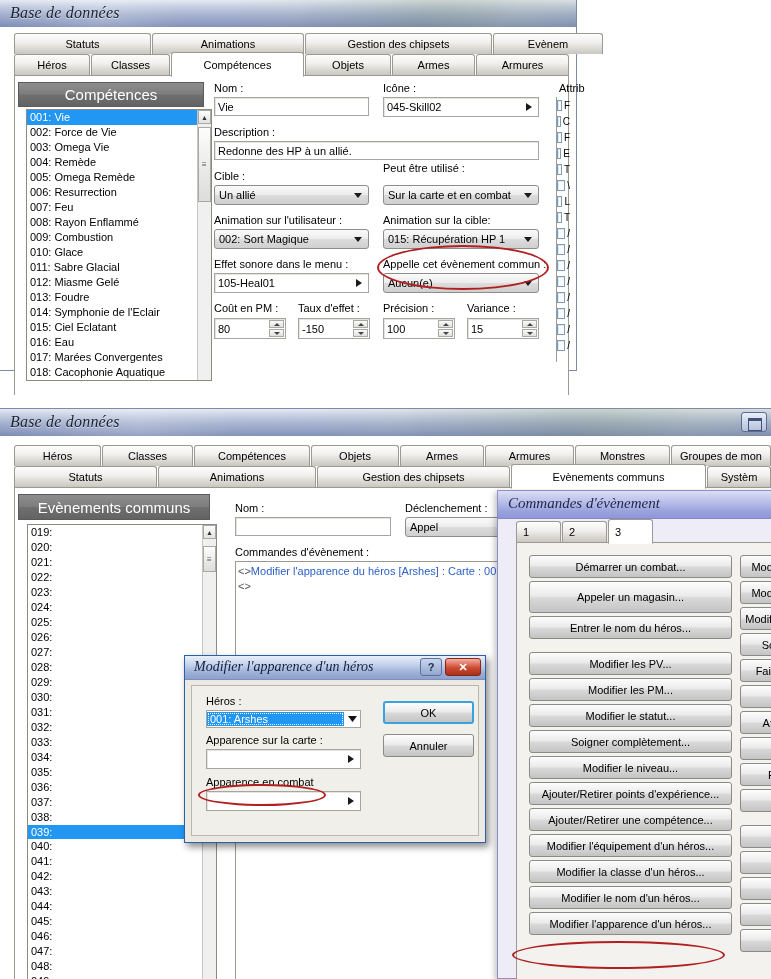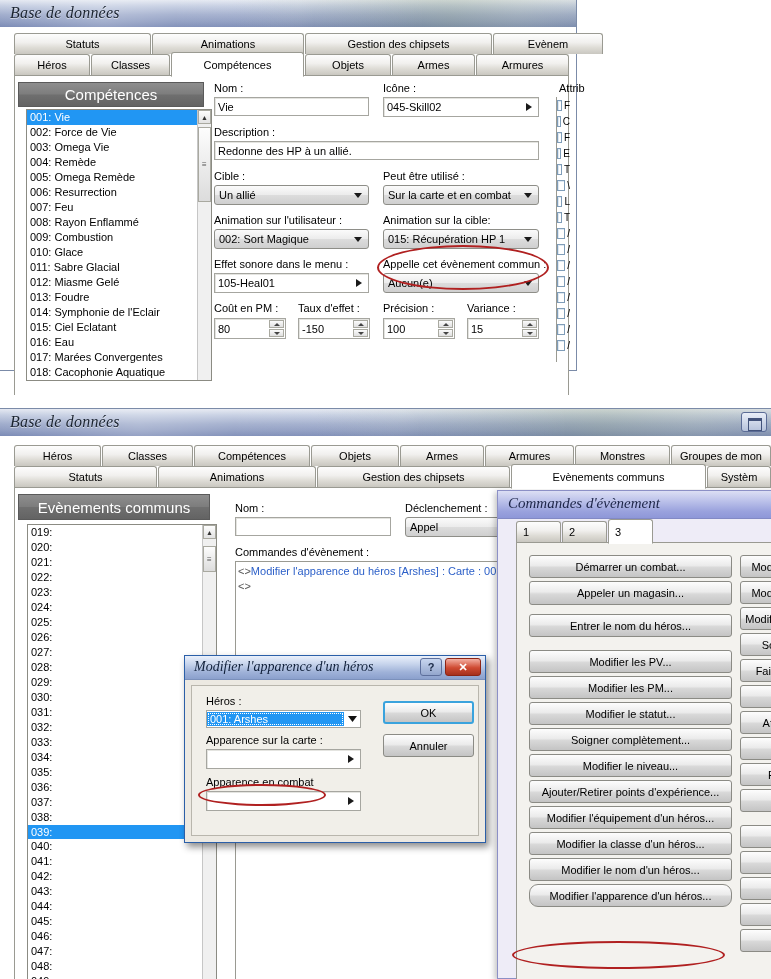--- a/index.html
+++ b/index.html
@@ -352,7 +352,7 @@
           <span>Un allié</span>
         </div>
 
-        <div class="lbl" style="position:absolute;left:172px;top:88px;">Peut être utilisé :</div>
+        <div class="lbl" style="position:absolute;left:172px;top:80px;">Peut être utilisé :</div>
         <div class="combo" style="position:absolute;left:172px;top:103px;width:156px;height:20px;">
           <span>Sur la carte et en combat</span>
         </div>

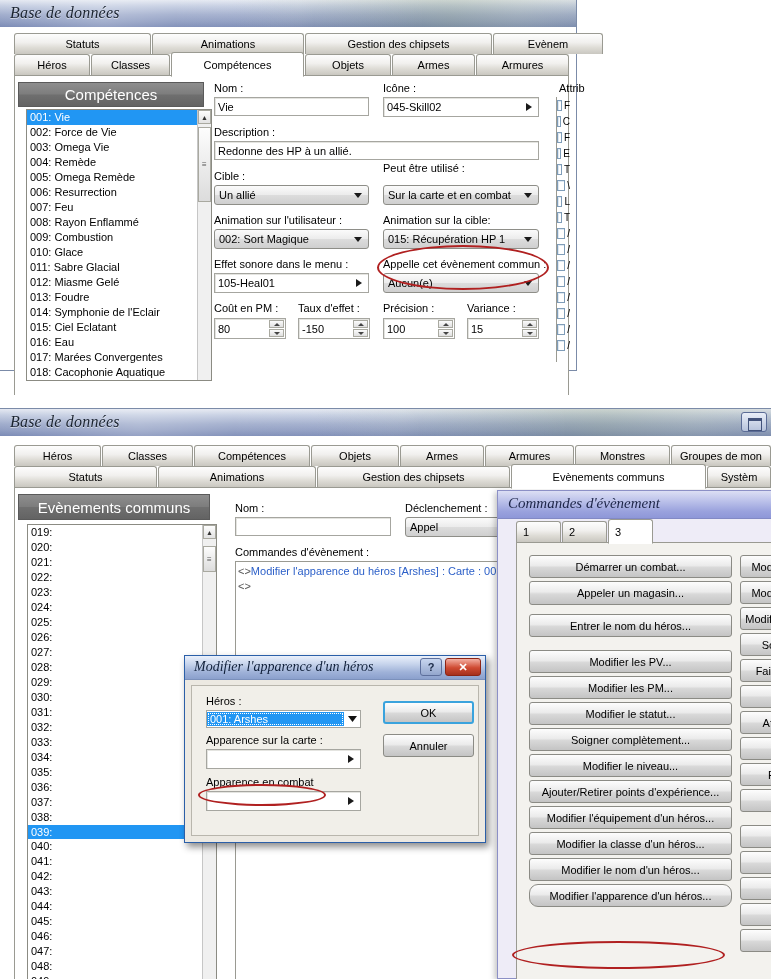--- a/index.html
+++ b/index.html
@@ -628,7 +628,7 @@
 
       <div id="btn-left" style="position:absolute;left:12px;top:12px;width:203px;">
           <div class="btn" style="height: 23px; margin-bottom: 3px;">Démarrer un combat...</div>
-          <div class="btn" style="height: 24px; margin-bottom: 9px;">Appeler un magasin...</div>
+          <div class="btn" style="height: 32px; margin-bottom: 3px;">Appeler un magasin...</div>
           <div class="btn" style="height: 23px; margin-bottom: 13px;">Entrer le nom du héros...</div>
           <div class="btn" style="height: 23px; margin-bottom: 3px;">Modifier les PV...</div>
           <div class="btn" style="height: 23px; margin-bottom: 3px;">Modifier les PM...</div>

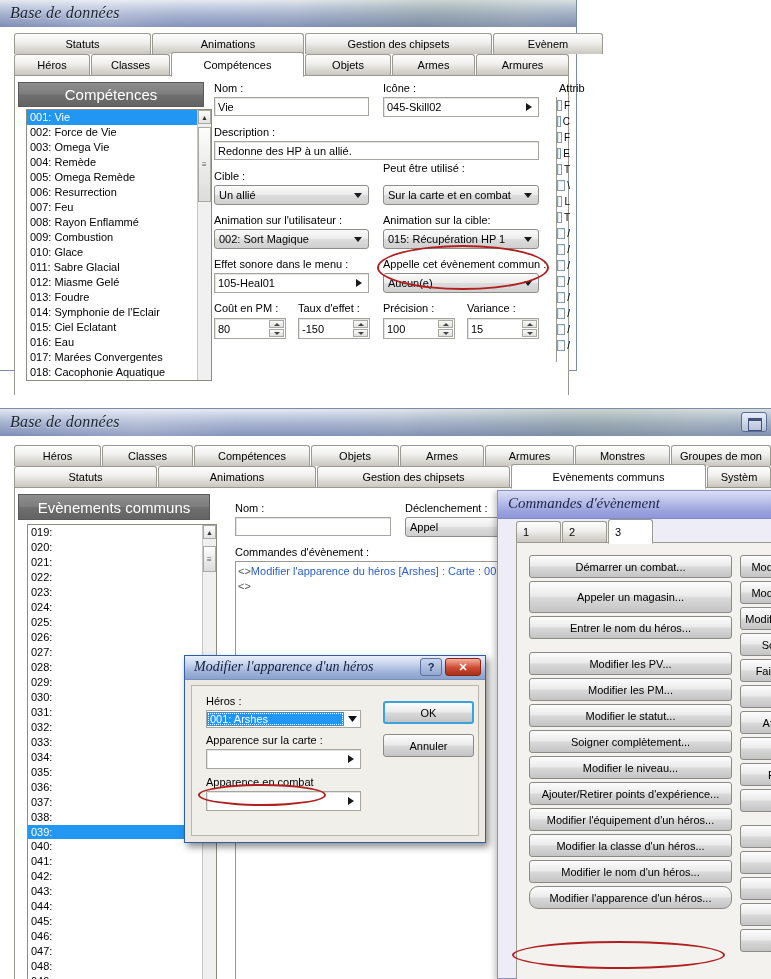--- a/index.html
+++ b/index.html
@@ -636,6 +636,7 @@
           <div class="btn" style="height: 23px; margin-bottom: 3px;">Soigner complètement...</div>
           <div class="btn" style="height: 23px; margin-bottom: 3px;">Modifier le niveau...</div>
           <div class="btn" style="height: 23px; margin-bottom: 3px;">Ajouter/Retirer points d'expérience...</div>
+          <div class="btn" style="height: 23px; margin-bottom: 3px;">Ajouter/Retirer une compétence...</div>
           <div class="btn" style="height: 23px; margin-bottom: 3px;">Modifier l'équipement d'un héros...</div>
           <div class="btn" style="height: 23px; margin-bottom: 3px;">Modifier la classe d'un héros...</div>
           <div class="btn" style="height: 23px; margin-bottom: 3px;">Modifier le nom d'un héros...</div>

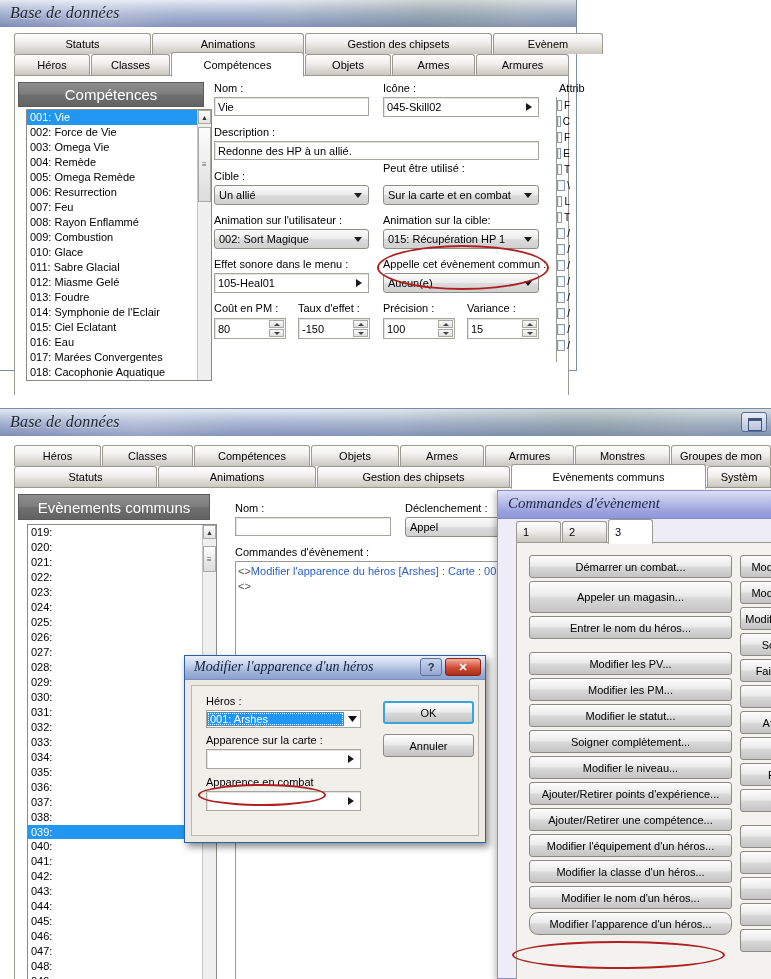--- a/index.html
+++ b/index.html
@@ -640,7 +640,7 @@
           <div class="btn" style="height: 23px; margin-bottom: 3px;">Modifier l'équipement d'un héros...</div>
           <div class="btn" style="height: 23px; margin-bottom: 3px;">Modifier la classe d'un héros...</div>
           <div class="btn" style="height: 23px; margin-bottom: 3px;">Modifier le nom d'un héros...</div>
-          <div class="btn" style="height: 23px; margin-bottom: 3px; border-radius: 9px;">Modifier l'apparence d'un héros...</div>
+          <div class="btn" style="height: 23px; margin-bottom: 3px;">Modifier l'apparence d'un héros...</div>
         </div>
 
       <div id="btn-right" style="position:absolute;left:223px;top:12px;width:60px;">

